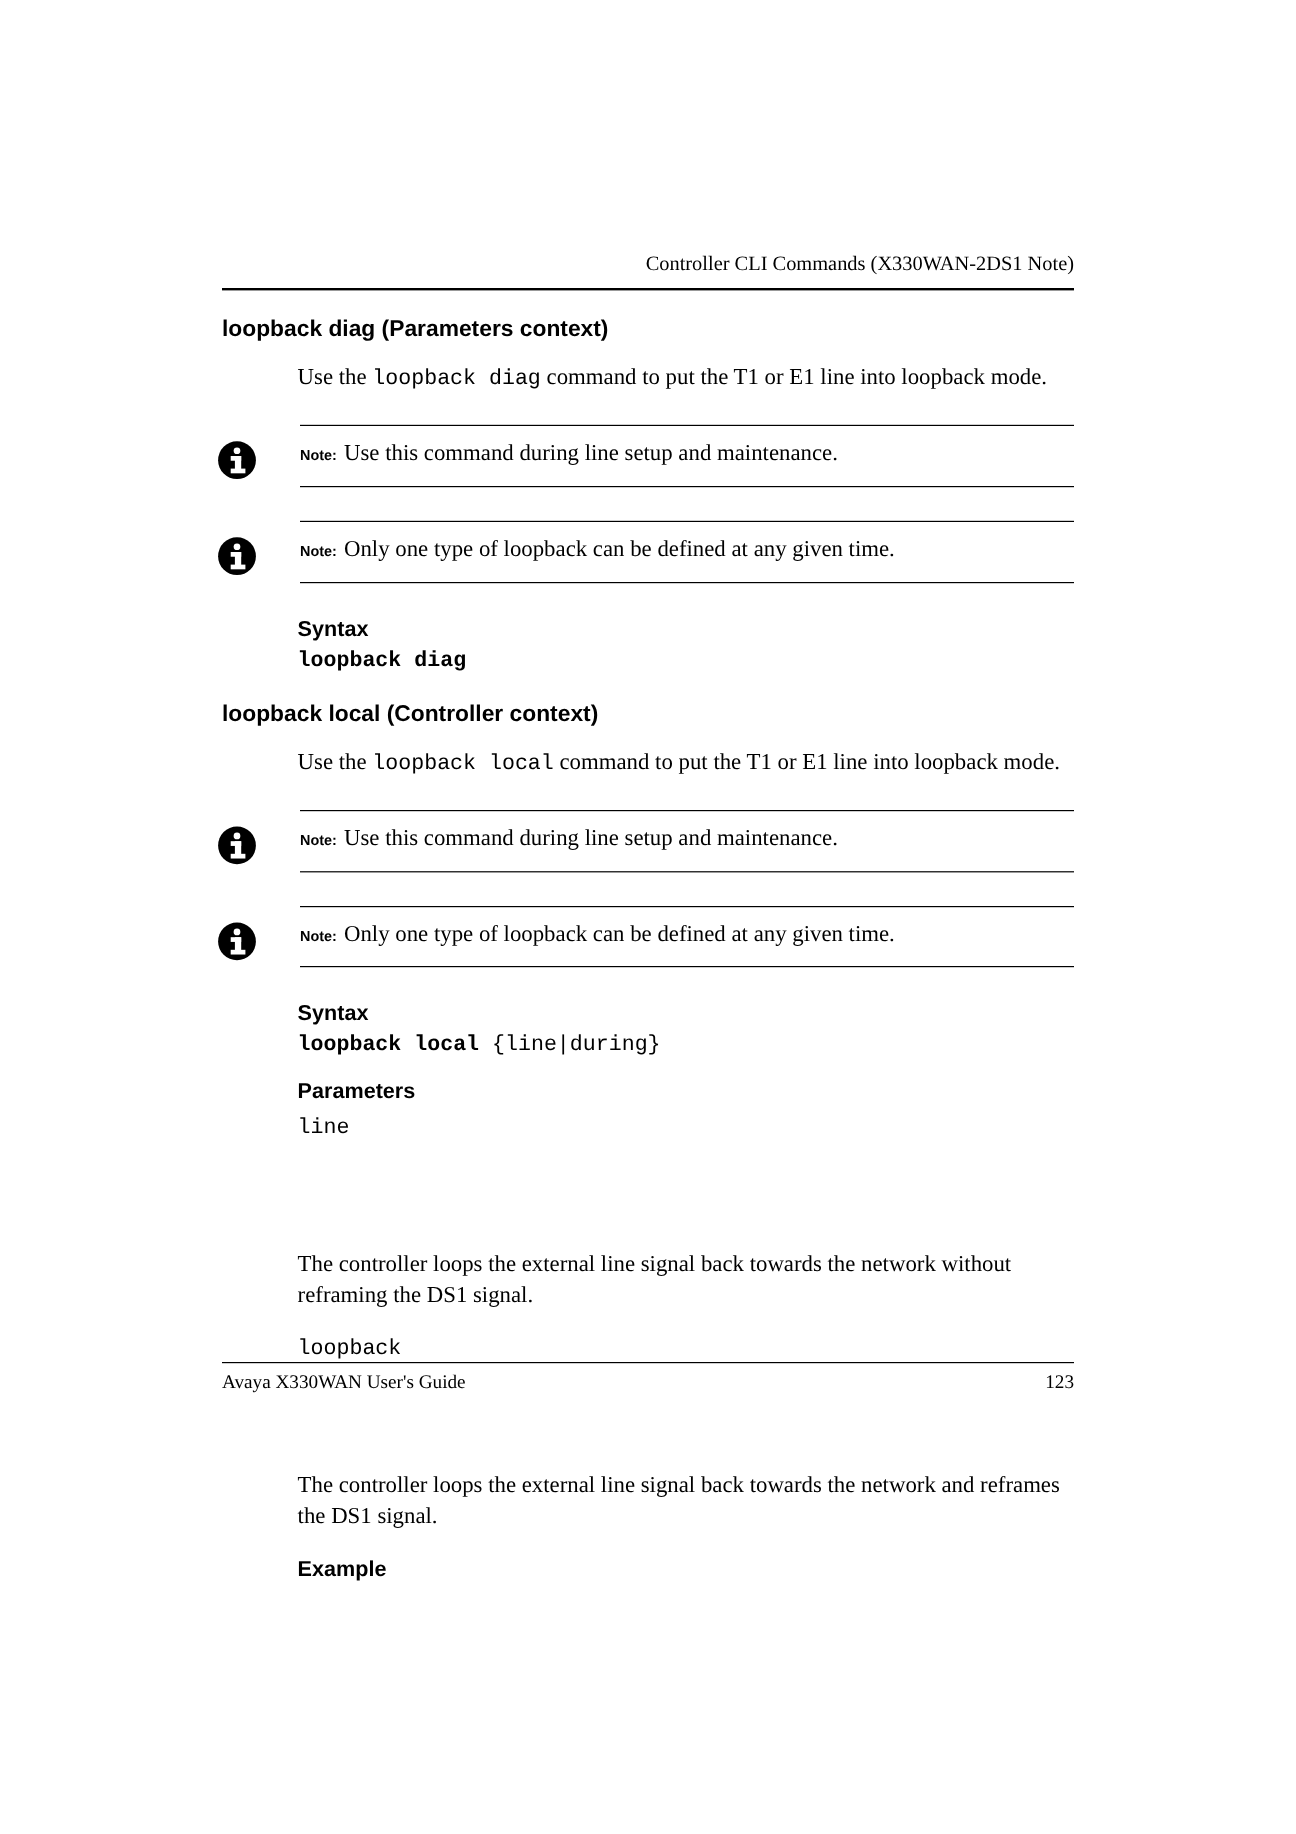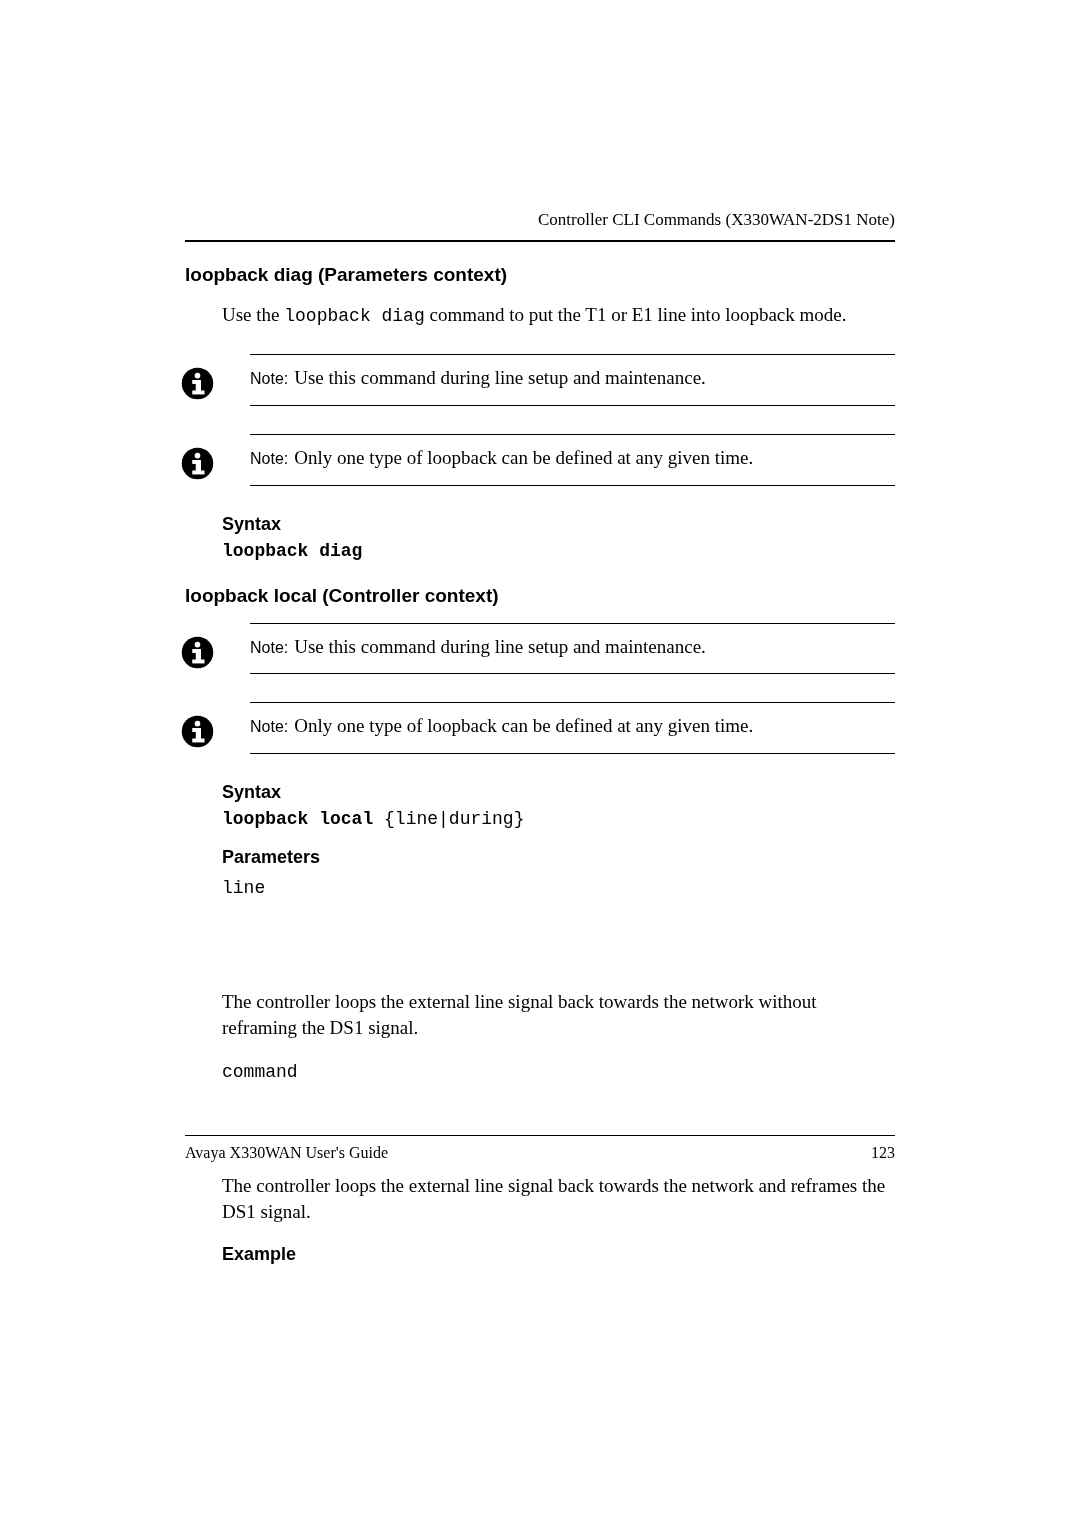--- a/index.html
+++ b/index.html
@@ -33,7 +33,7 @@
     margin-bottom: 16px;
   }
   .indent {
-    margin-left: 37px;
+    margin-left: 63px;
   }
   .body-text {
     font-size: 19px;

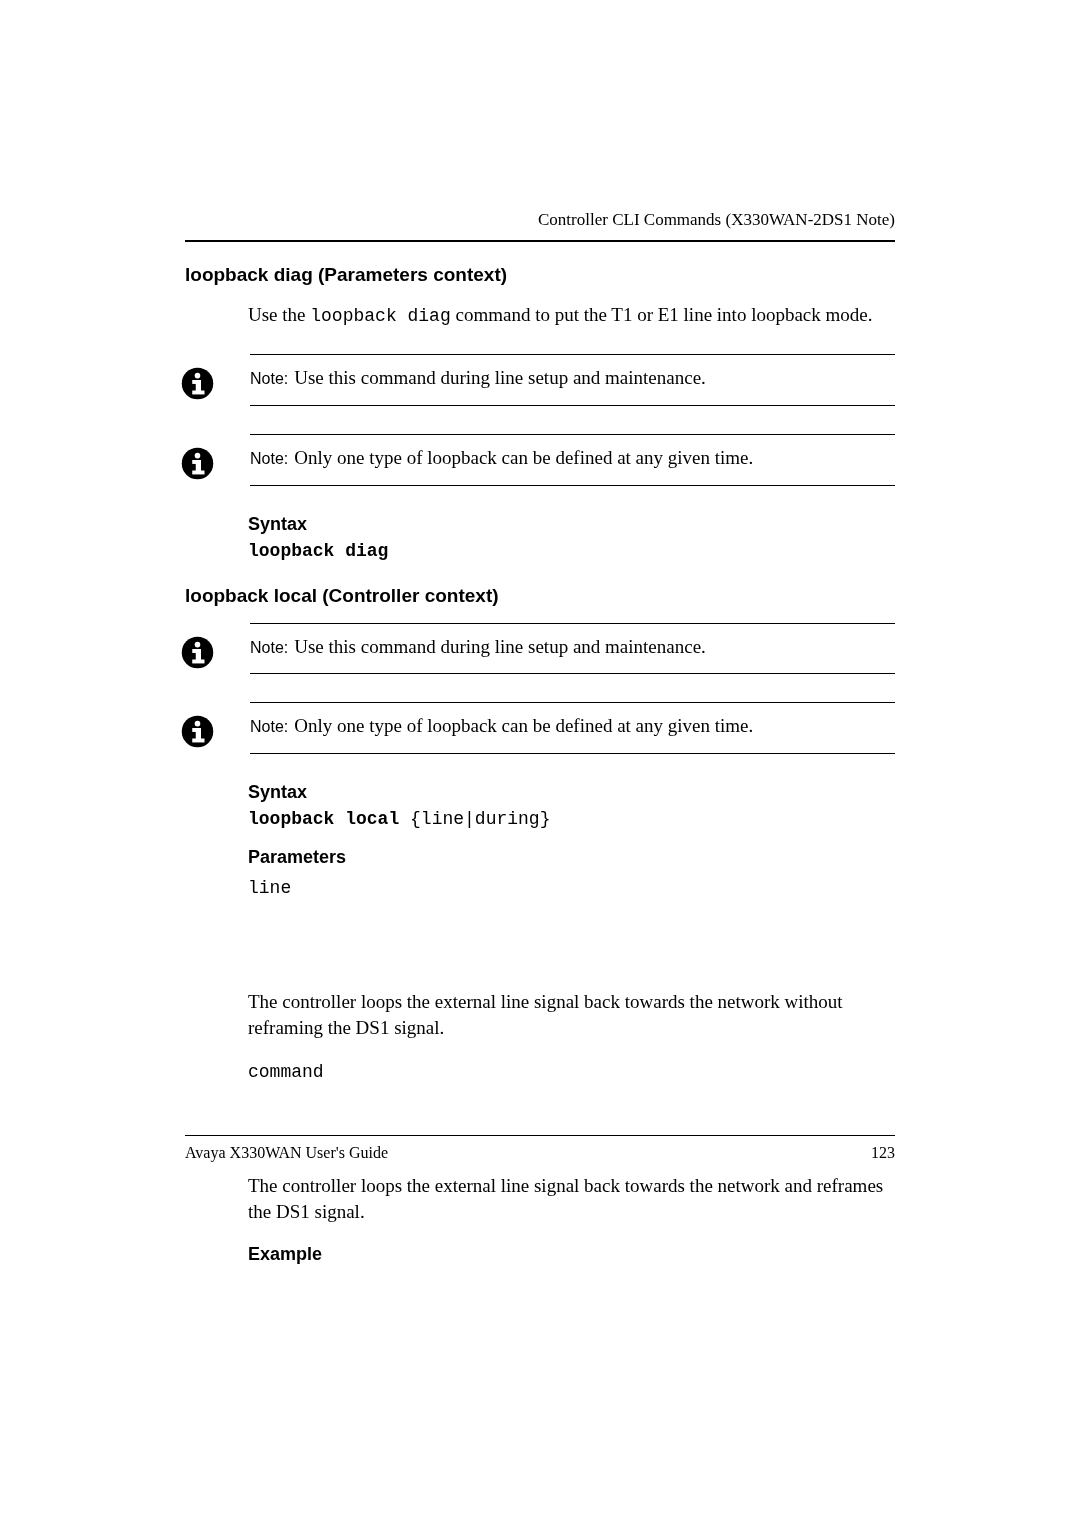--- a/index.html
+++ b/index.html
@@ -66,8 +66,8 @@
   }
   .note-label {
     font-family: Arial, Helvetica, sans-serif;
-    font-weight: 400;
-    font-size: 16px;
+    font-weight: 700;
+    font-size: 12px;
     margin-right: 6px;
   }
   .info-icon {

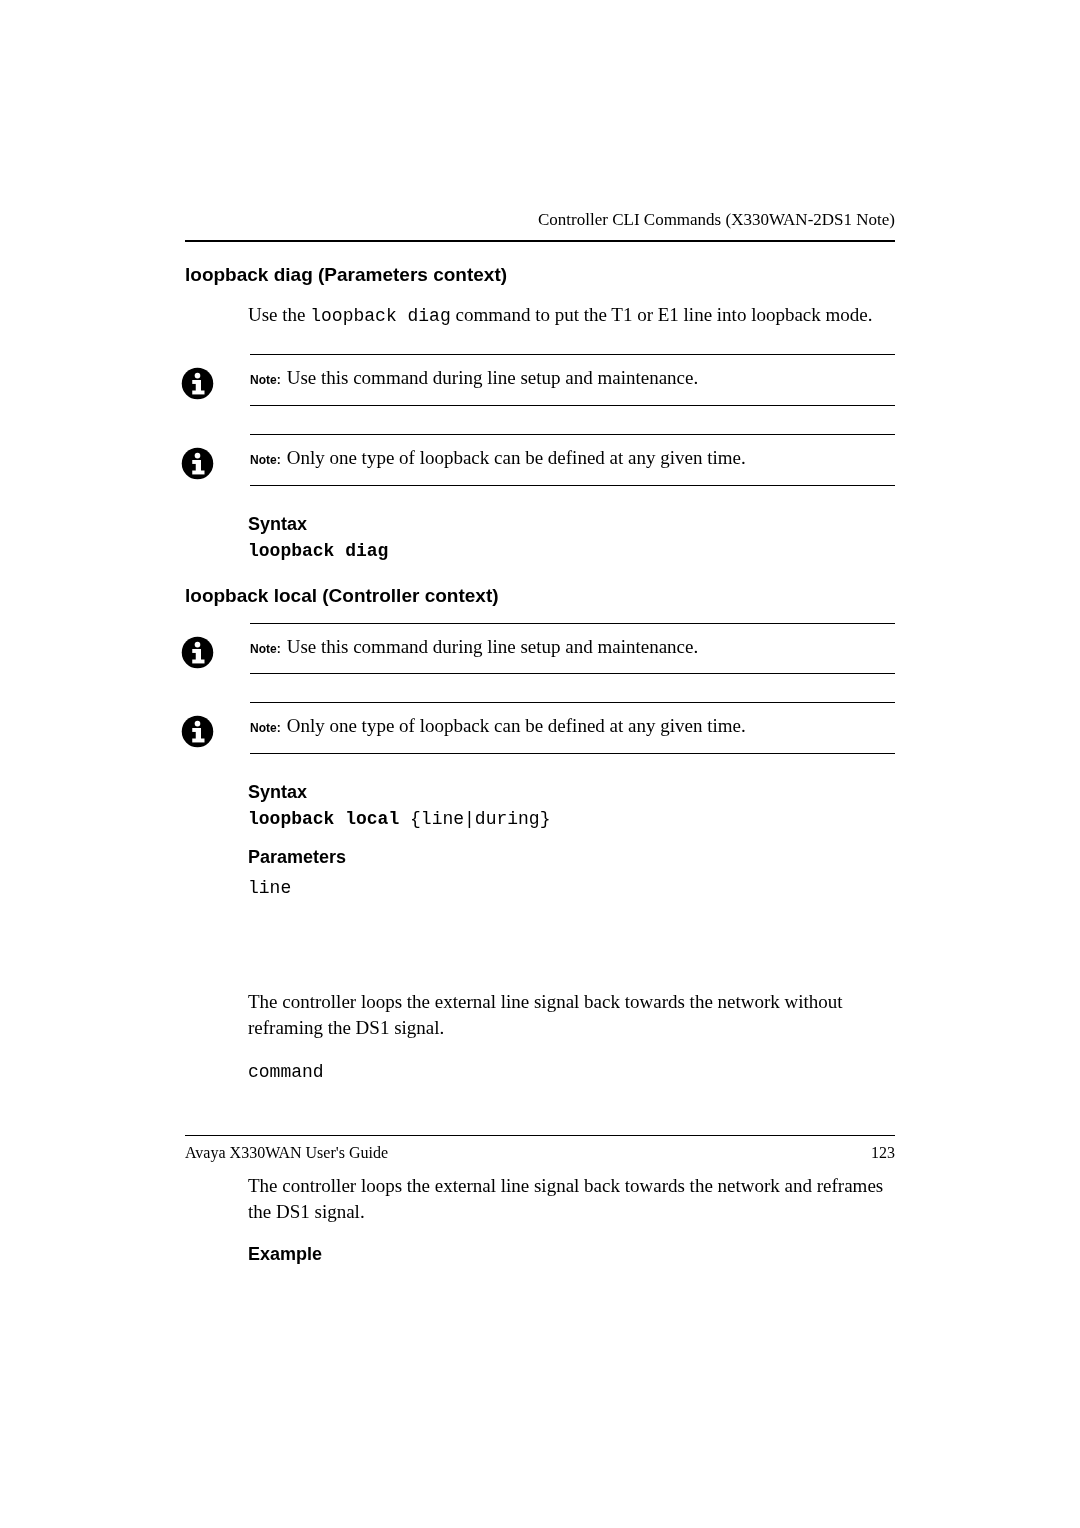--- a/index.html
+++ b/index.html
@@ -191,6 +191,9 @@
 
   <div class="section-title" style="margin-top:10px">loopback local (Controller context)</div>
 
+  <div class="indent body-text">
+    <span>Use the </span><span class="mono">loopback local</span><span> command to put the T1 or E1 line into loopback mode.</span>
+  </div>
 
   <div class="note-block">
     <div class="info-icon">

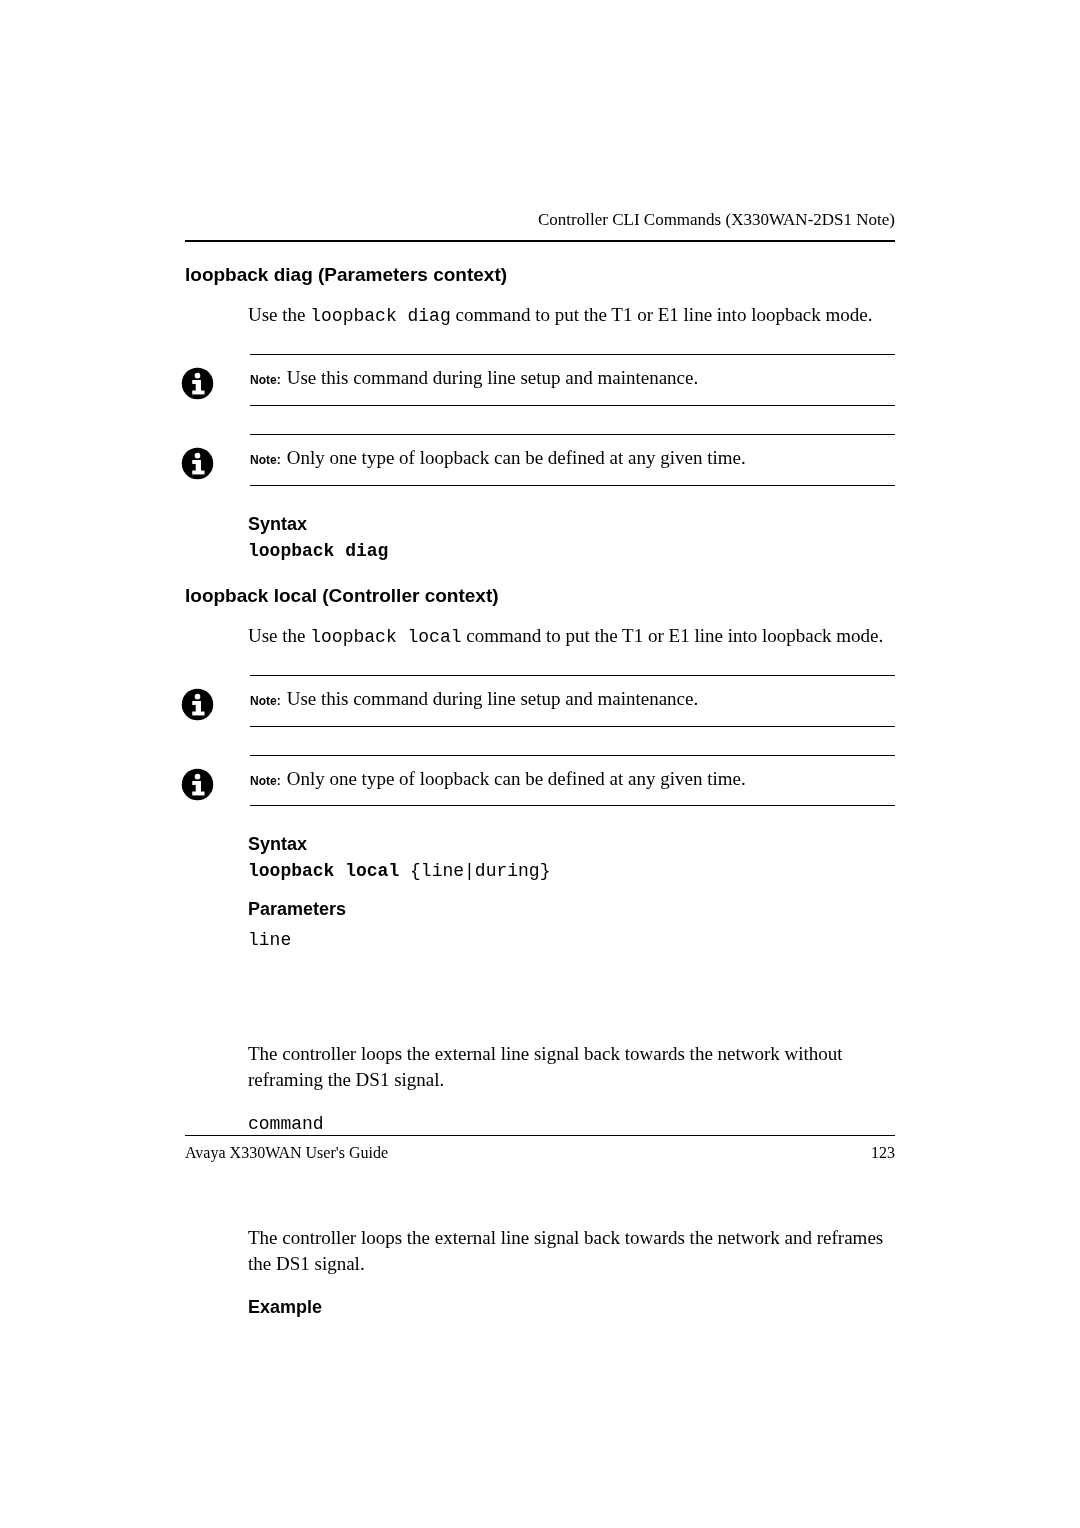--- a/index.html
+++ b/index.html
@@ -244,7 +244,7 @@
         <div class="pdesc">The controller loops the external line signal back towards the network without reframing the DS1 signal.</div>
       </div>
       <div class="prow">
-        <div class="pname">command</div>
+        <div class="pname">loopback</div>
         <div class="pdesc">The controller loops the external line signal back towards the network and reframes the DS1 signal.</div>
       </div>
     </div>

